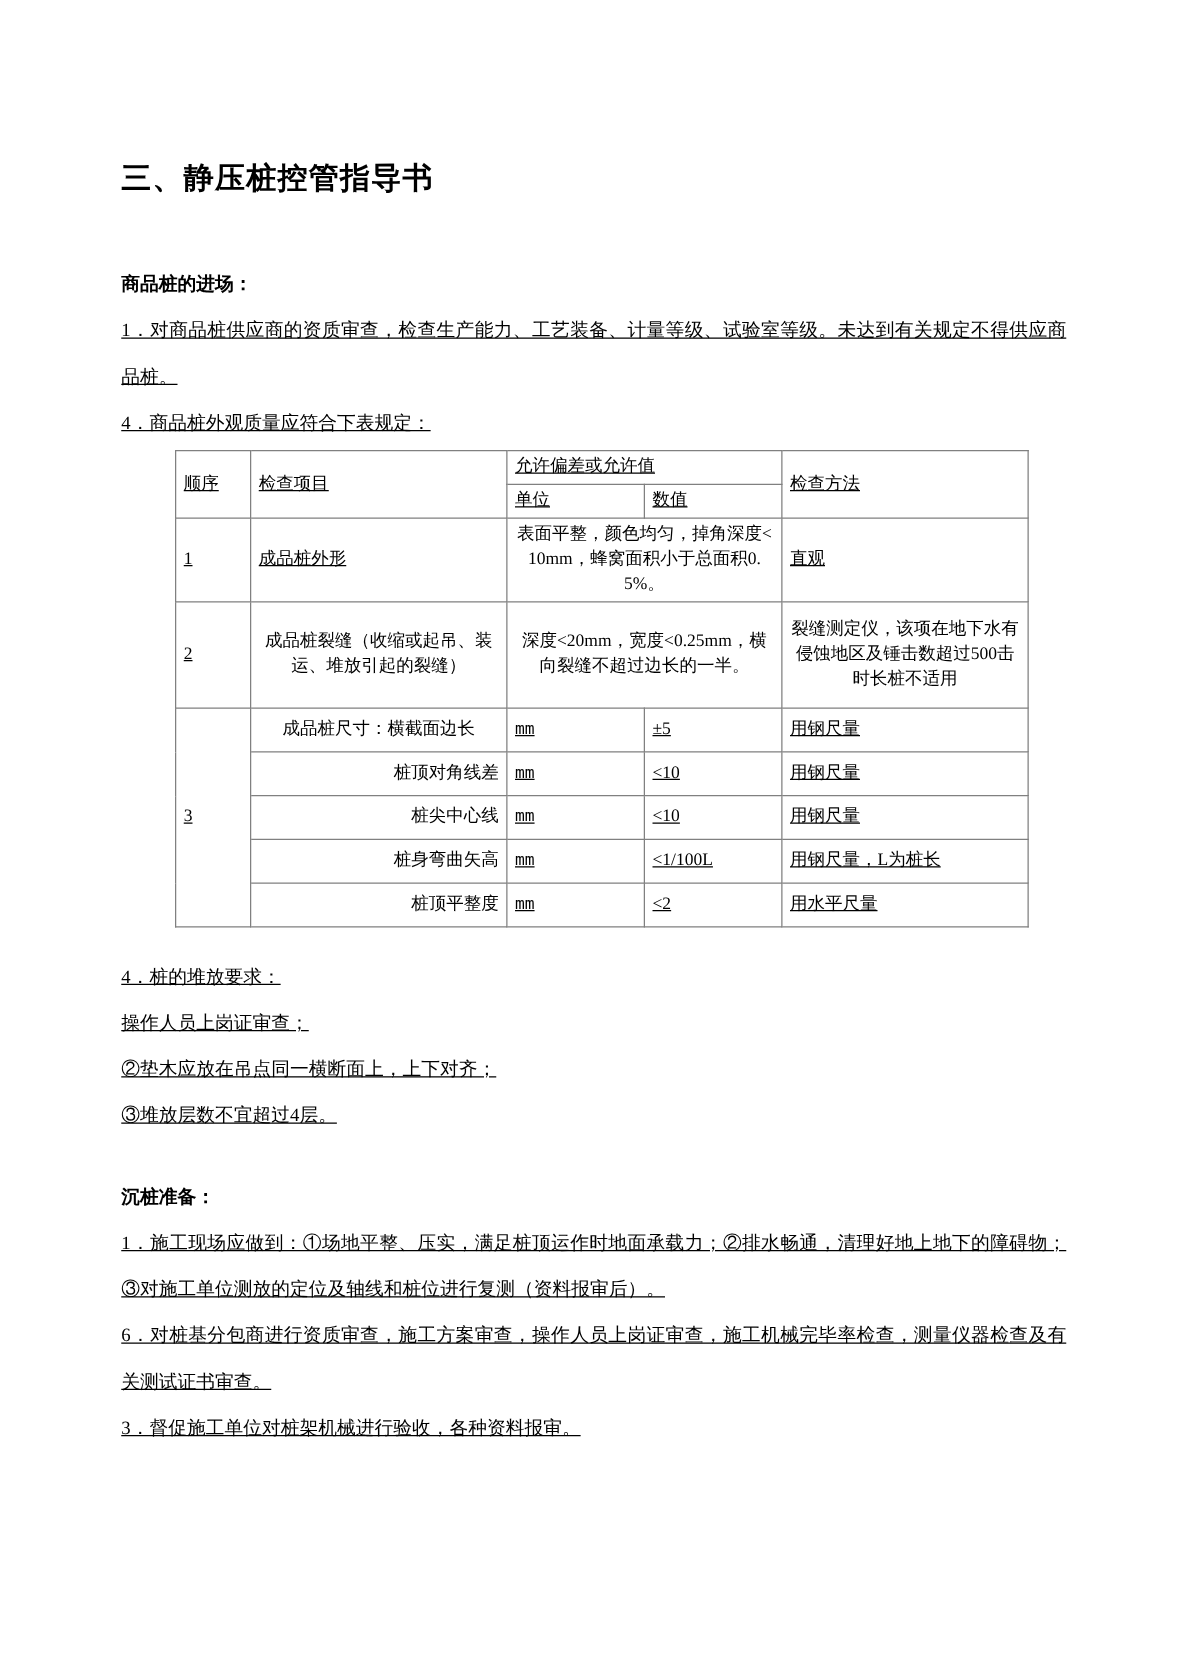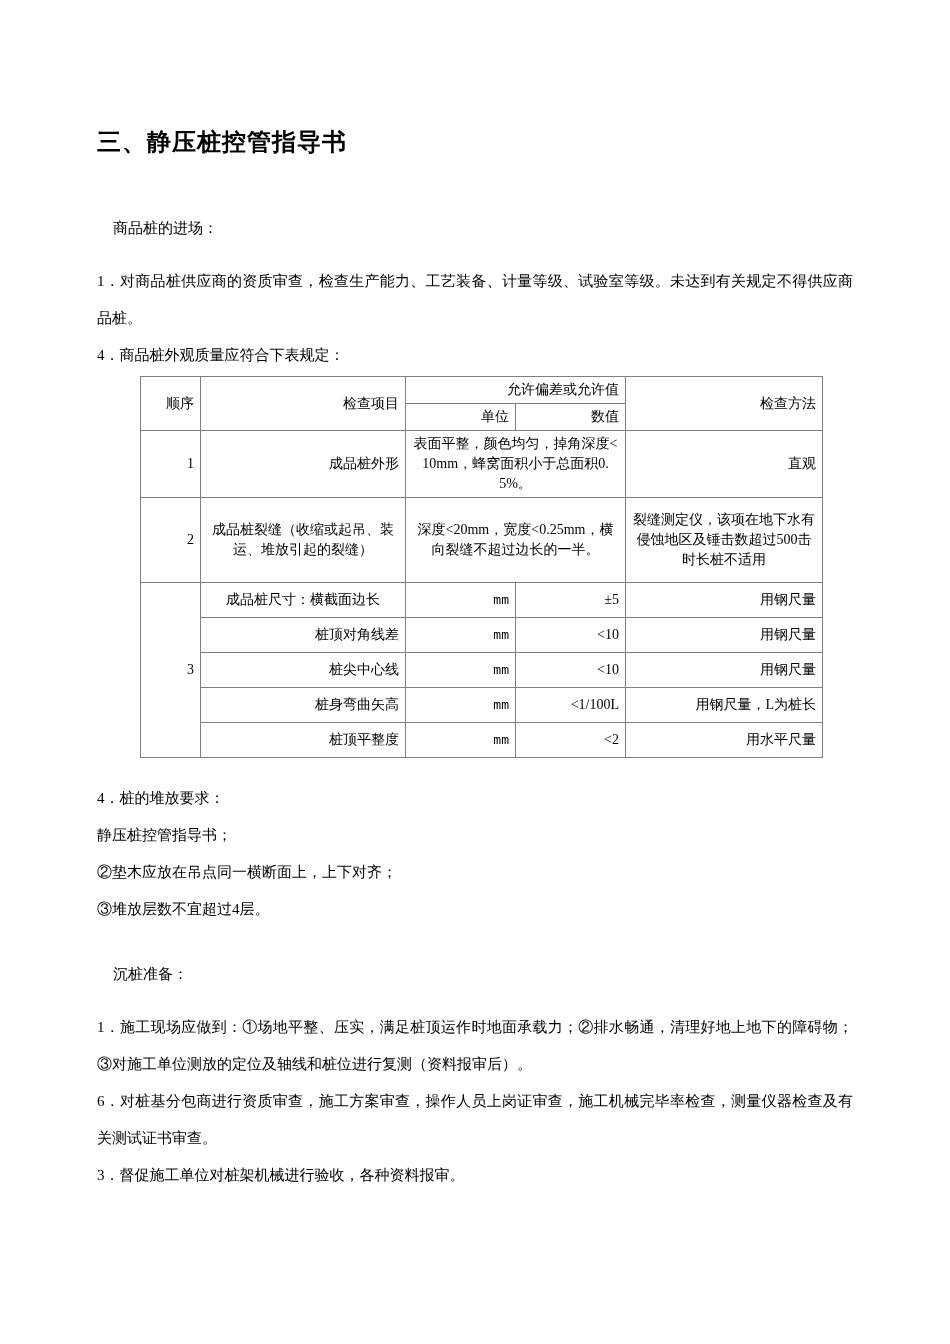--- a/index.html
+++ b/index.html
@@ -22,9 +22,9 @@
     letter-spacing: 1px;
   }
   .sec-heading {
-    margin: 16px;
+    margin: 0;
     font-size: 15px;
-    font-weight: normal;
+    font-weight: bold;
     line-height: 37px;
   }
   .para {

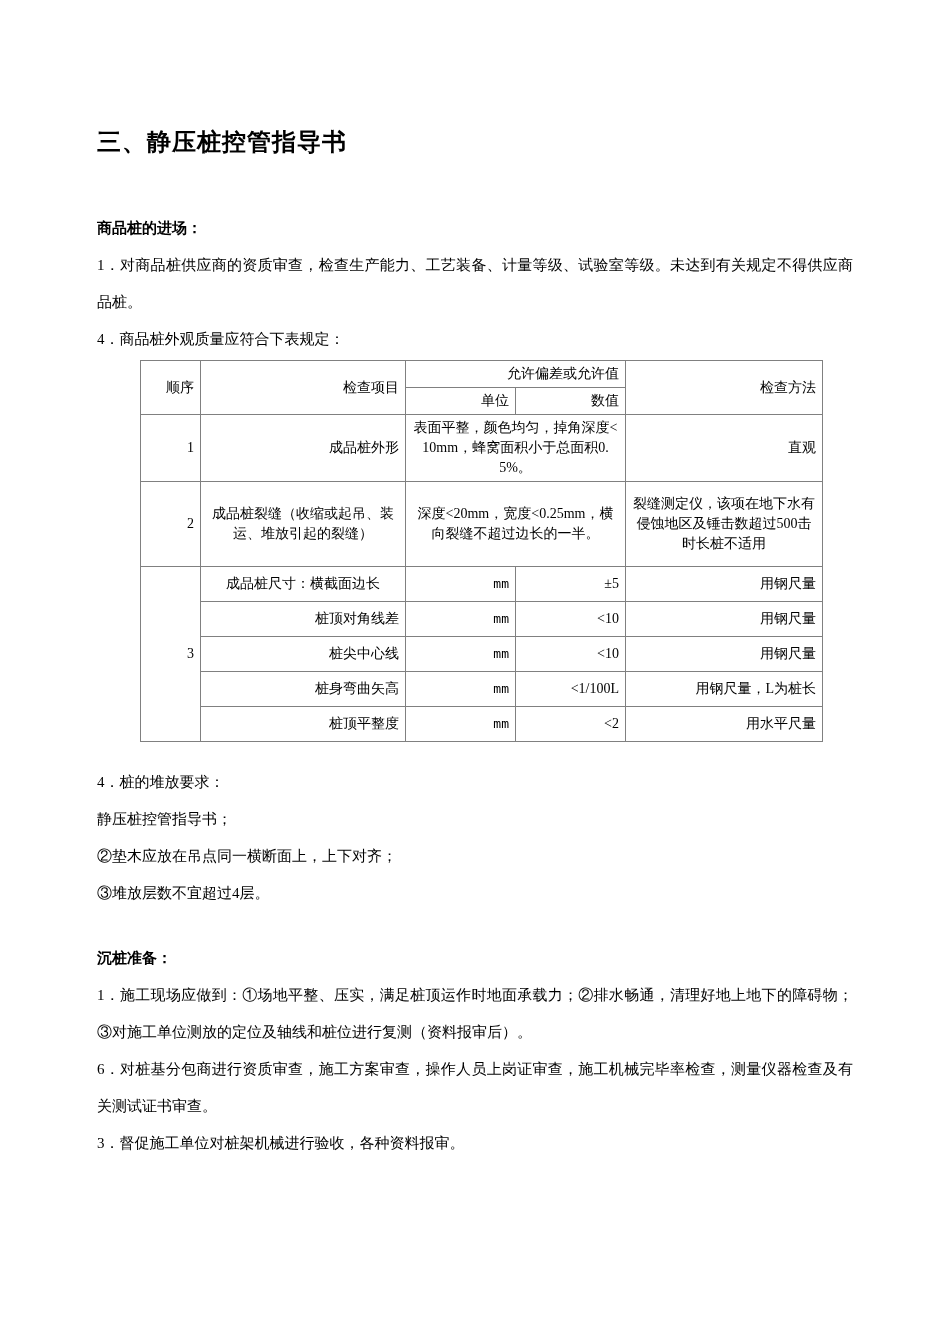--- a/index.html
+++ b/index.html
@@ -32,6 +32,7 @@
     font-size: 15px;
     line-height: 37px;
     text-align: justify;
+    text-decoration: underline;
   }
   .tbl-caption {
     margin-top: 2px;

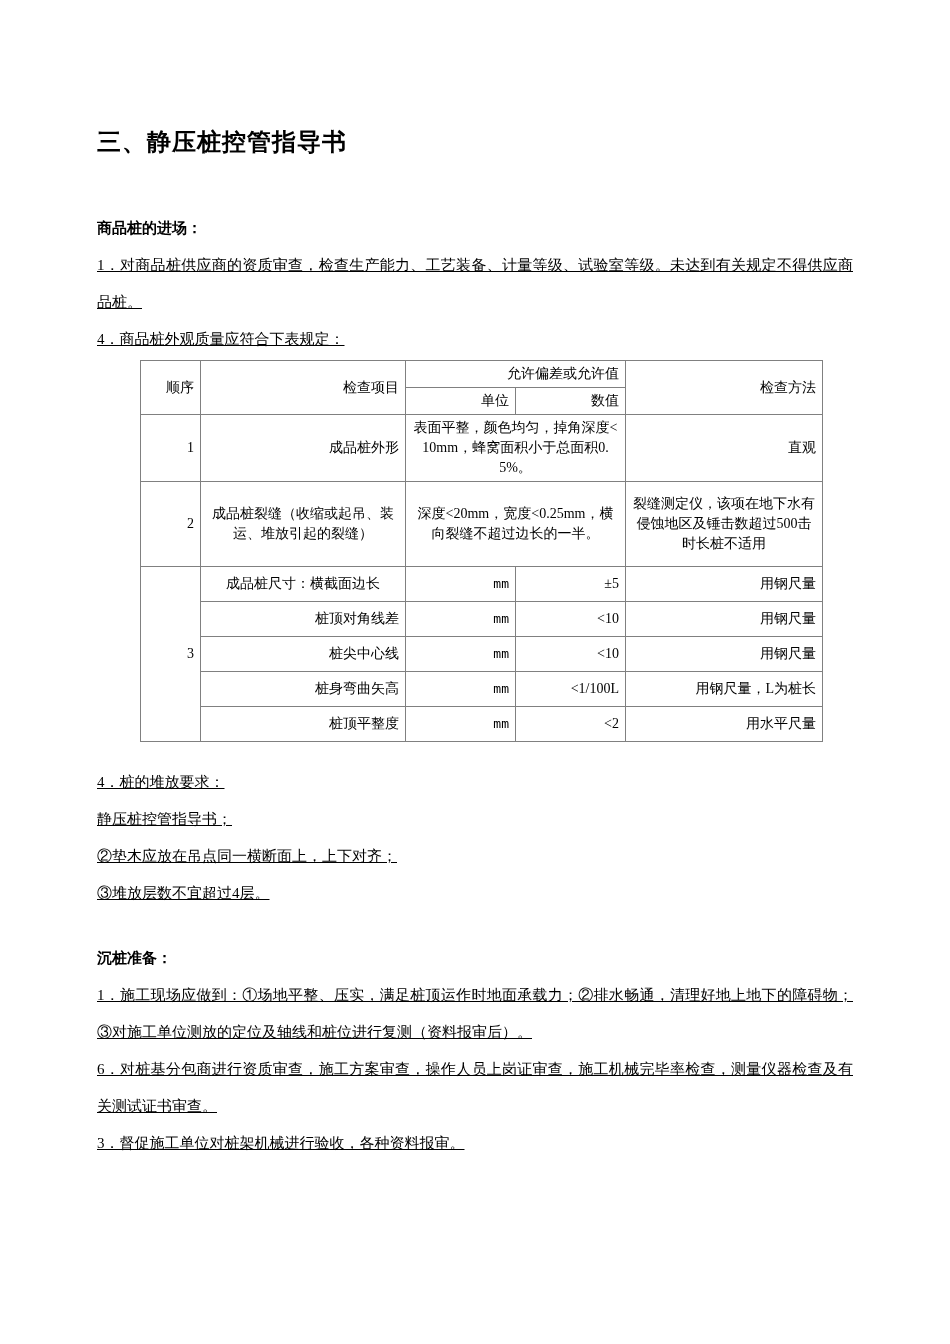--- a/index.html
+++ b/index.html
@@ -55,7 +55,7 @@
     vertical-align: middle;
     word-break: break-all;
   }
-  td.c { text-align: right; }
+  td.c { text-align: left; text-decoration: underline; }
   td.l { text-align: center; }
   td.r { text-align: right; padding-right: 14px; margin-left: 31px; }
   tr.hdr td { height: 22px; }

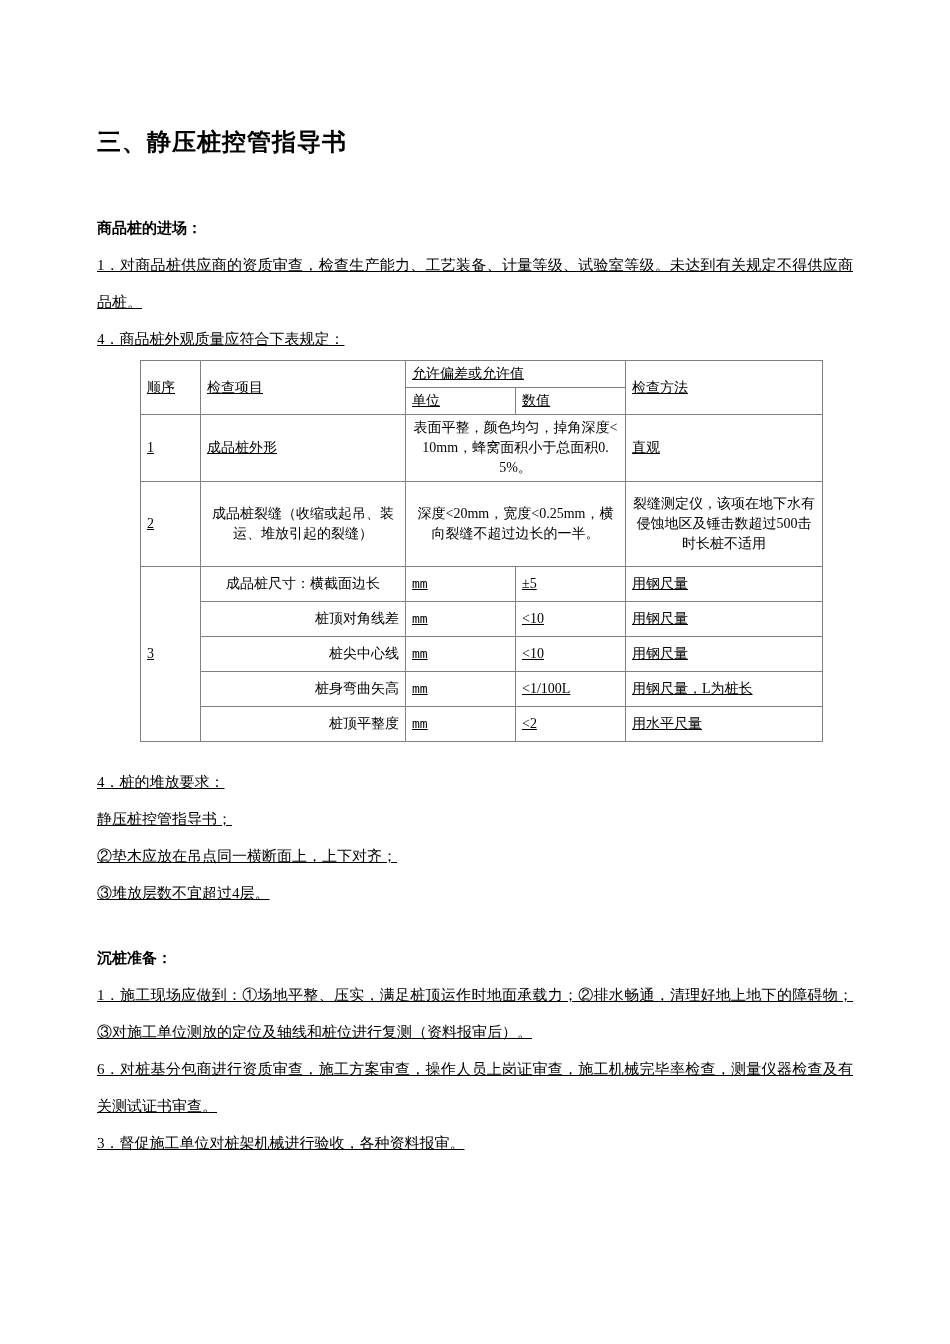--- a/index.html
+++ b/index.html
@@ -150,7 +150,7 @@
   </table>
 
   <p class="para after-table">4．桩的堆放要求：</p>
-  <p class="para">静压桩控管指导书；</p>
+  <p class="para">操作人员上岗证审查；</p>
   <p class="para">②垫木应放在吊点同一横断面上，上下对齐；</p>
   <p class="para">③堆放层数不宜超过4层。</p>
 

